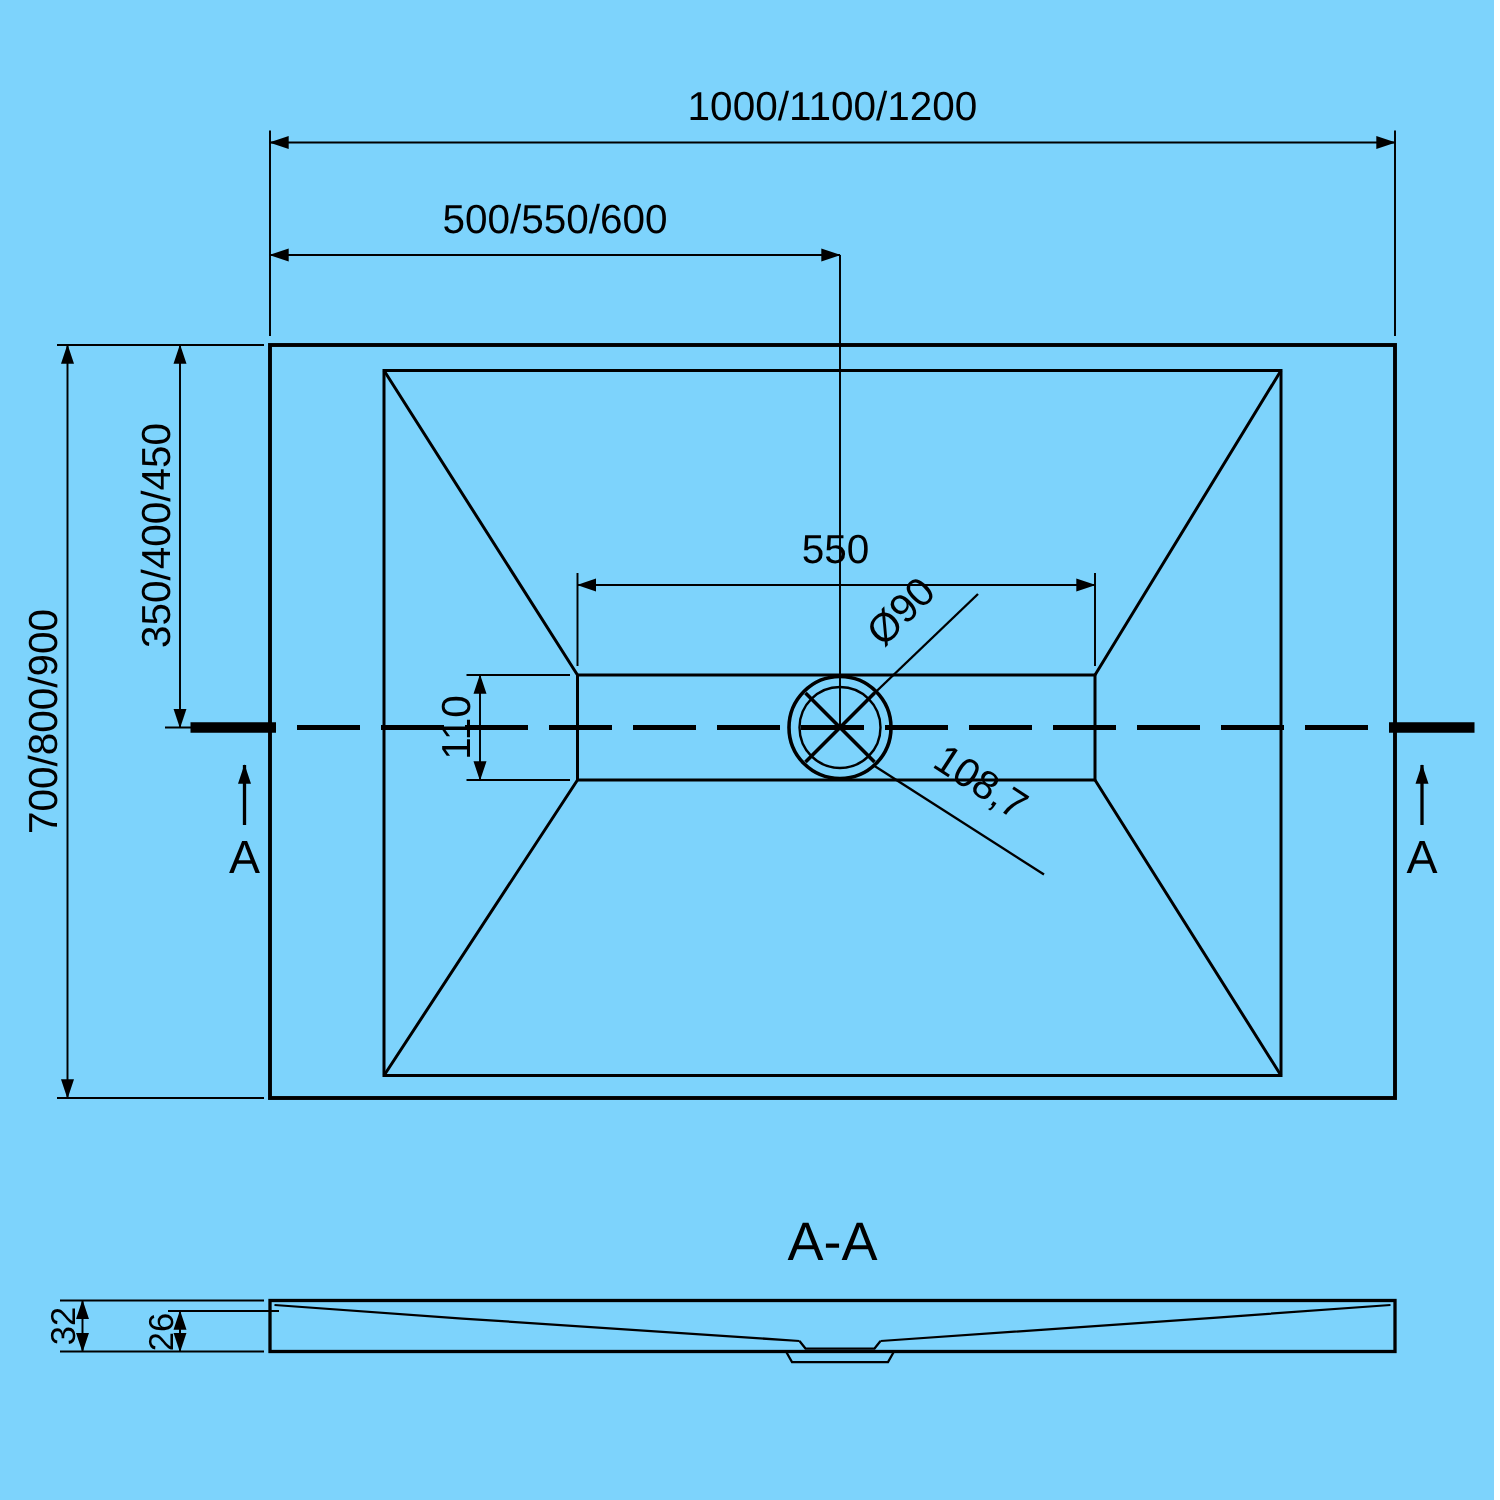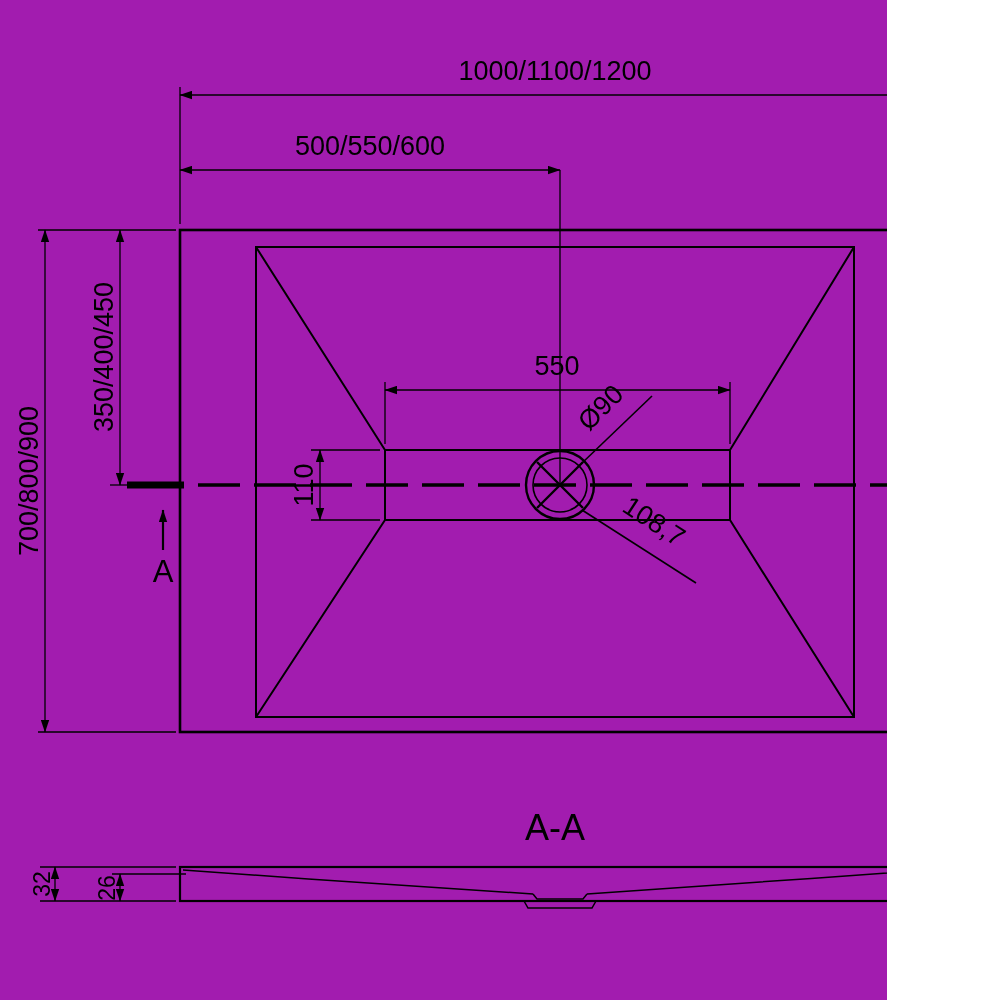--- a/index.html
+++ b/index.html
@@ -8,10 +8,10 @@
     background: #ffffff;
   }
   .page {
-    width: 887px;
+    width: 996px;
     height: 1000px;
     position: relative;
-    background: #a21caf;
+    background: #7dd3fc;
     overflow: hidden;
   }
   svg { display: block; }

